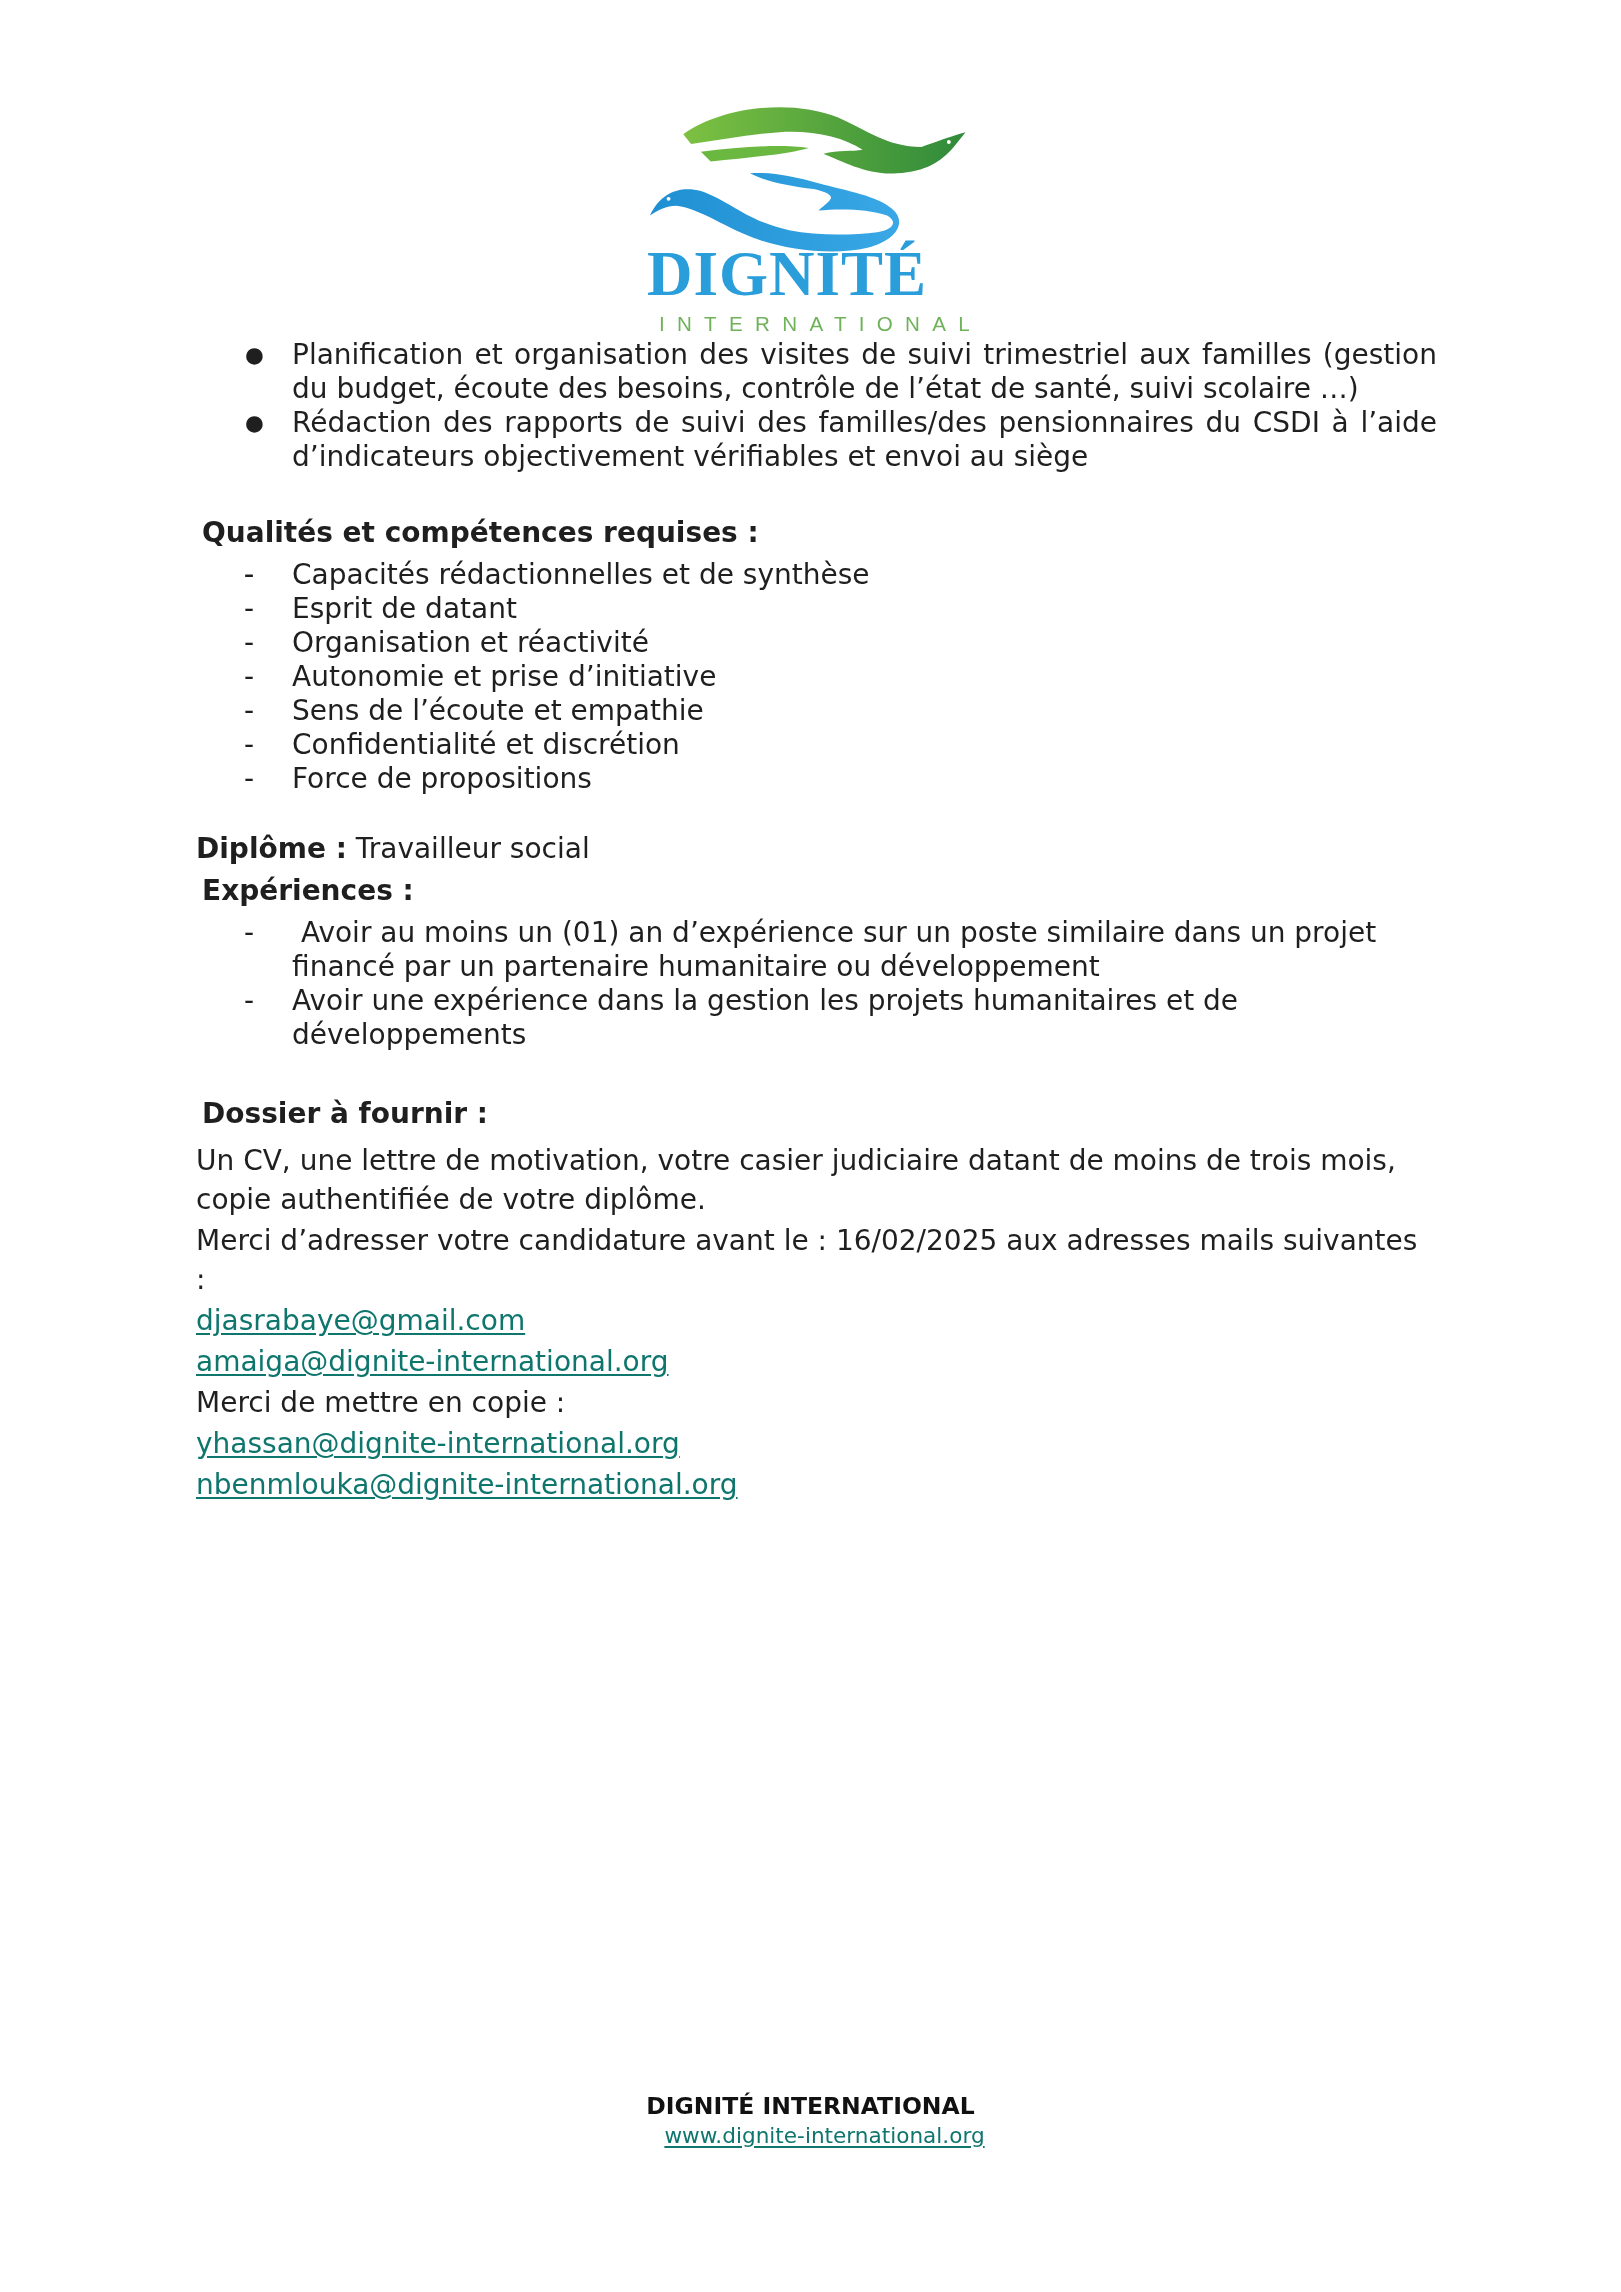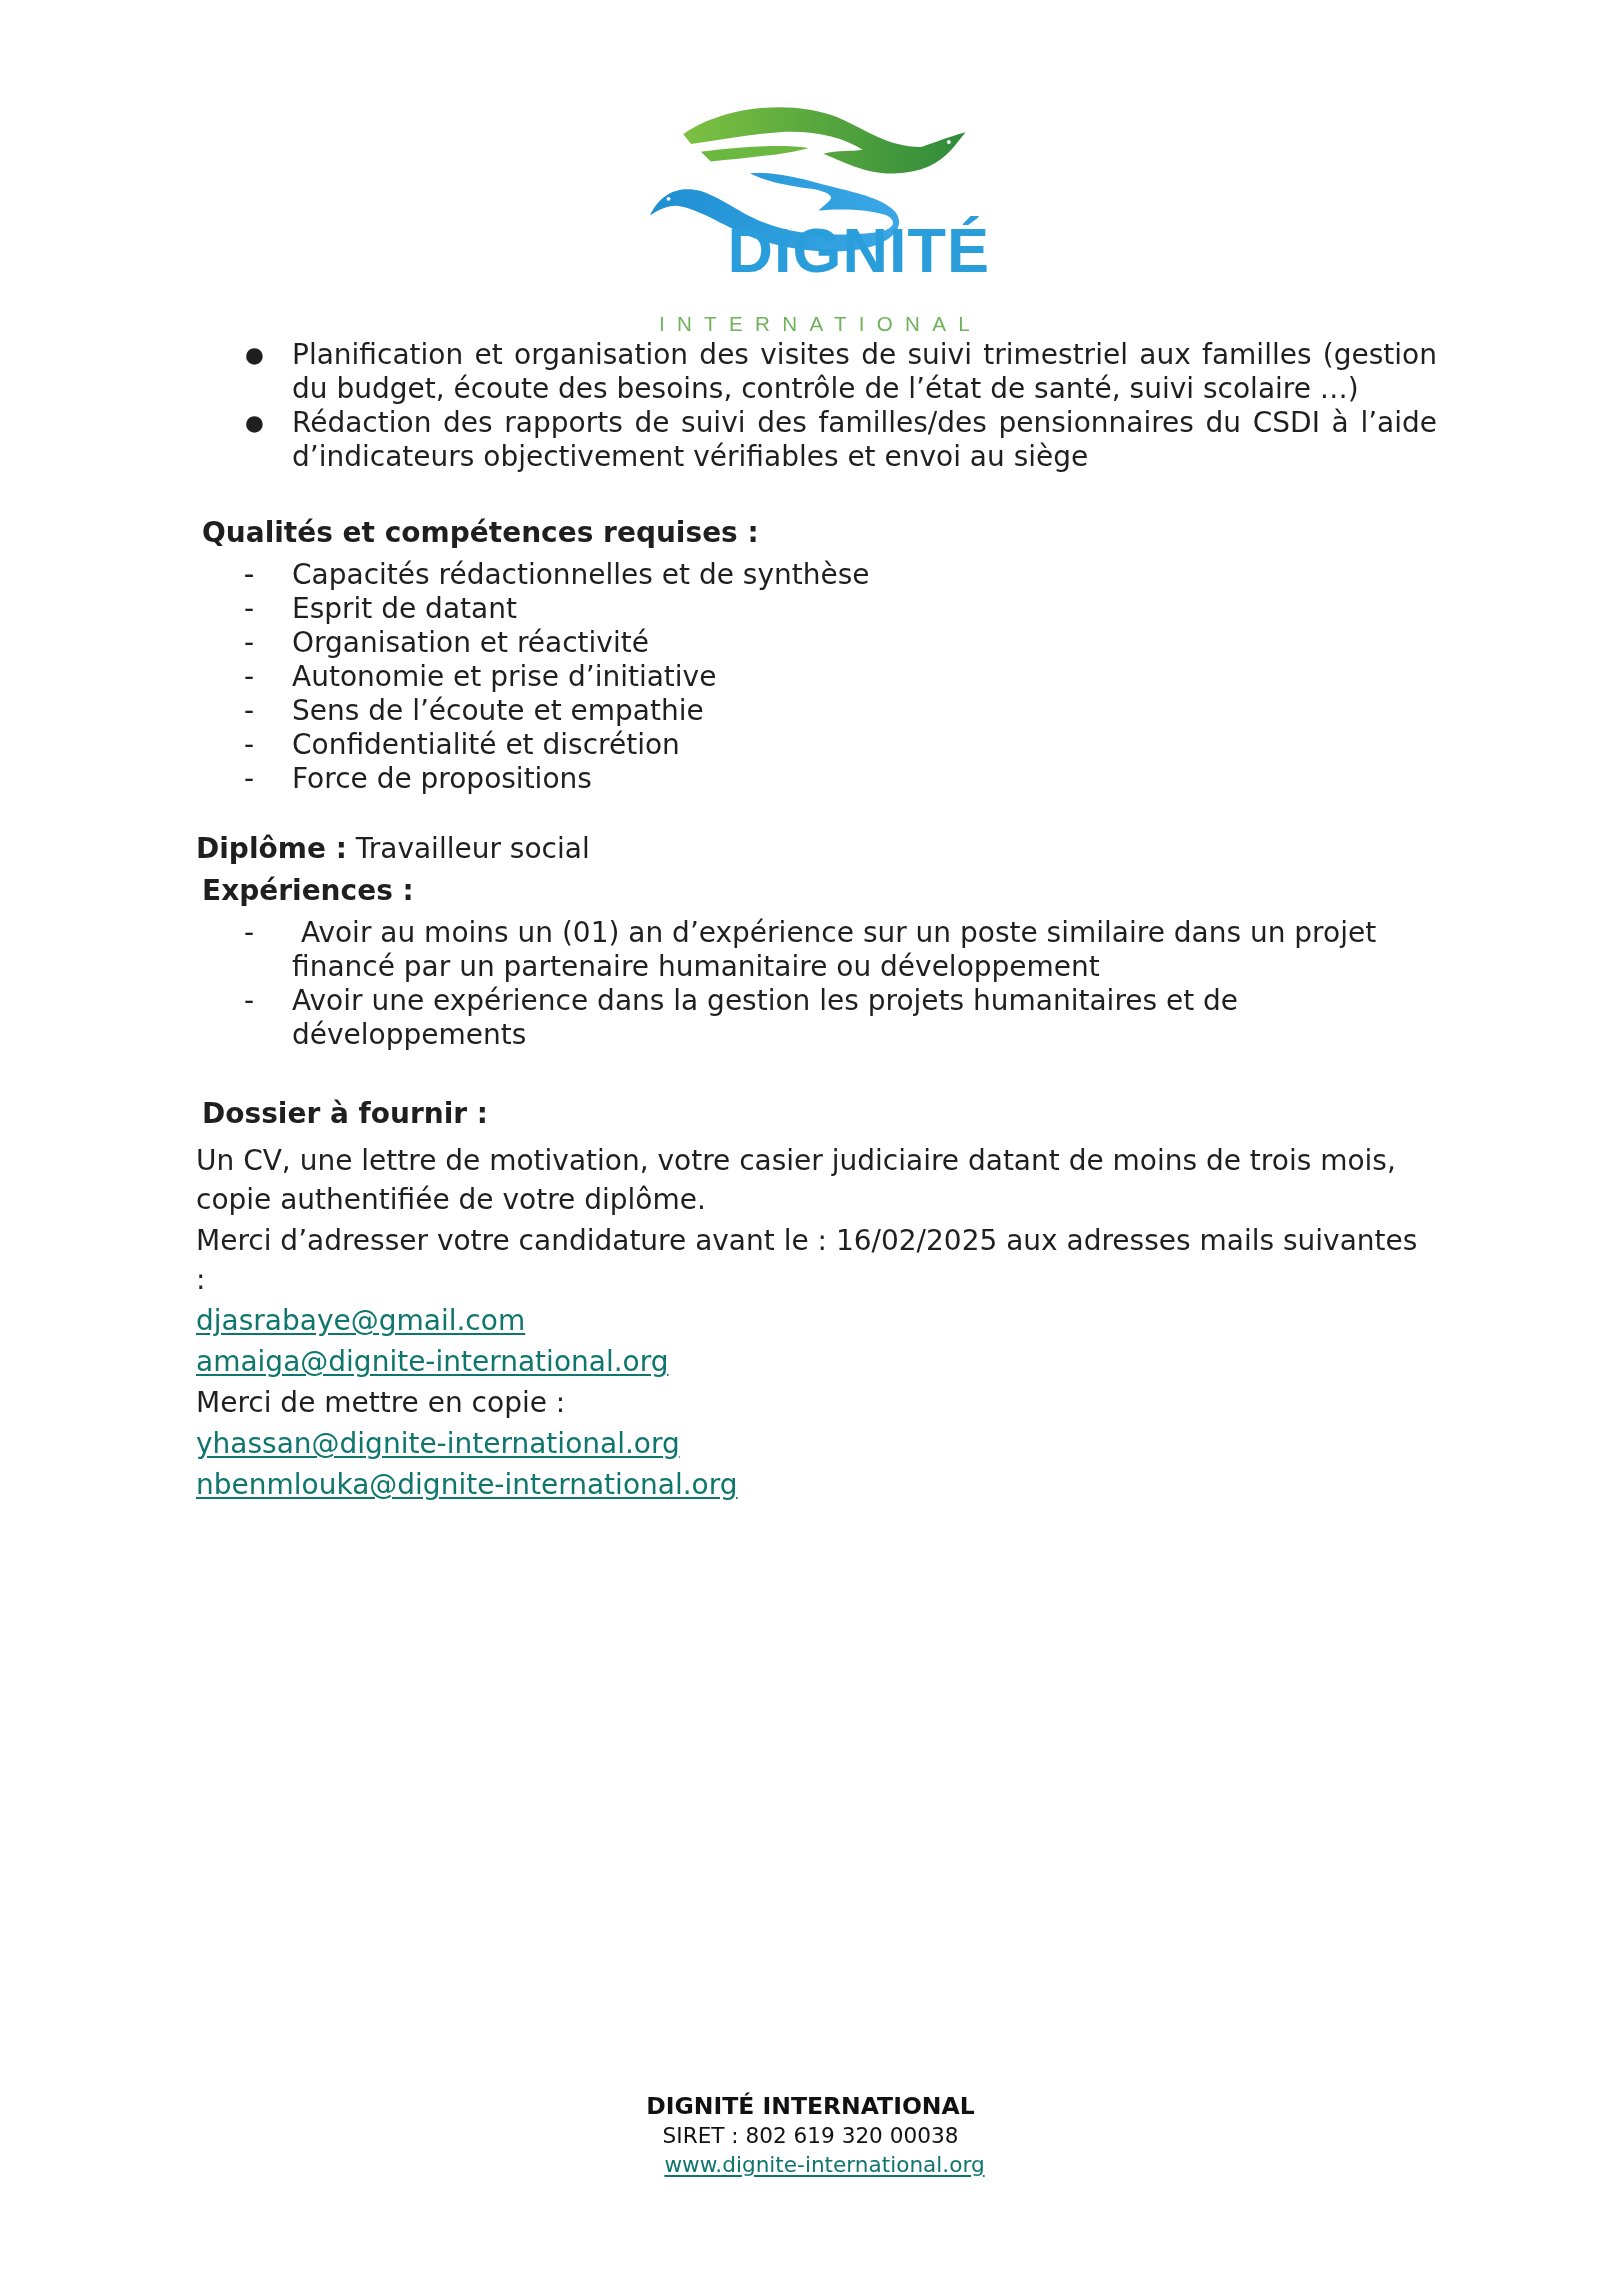--- a/index.html
+++ b/index.html
@@ -6,8 +6,8 @@
     body { width: 1621px; height: 2293px; position: relative; overflow: hidden;
       font-family: "DejaVu Sans", sans-serif; color: #1f1f1f; }
     .logo { position: absolute; left: 642px; top: 93px; width: 353px; height: 245px; }
-    .logo-word { position: absolute; left: 647px; top: 216px; width: 343px; text-align: right;
-      font-family: Liberation Sans, sans-serif; font-weight: bold; font-size: 63px; letter-spacing: 1px;
+    .logo-word { position: absolute; left: 647px; top: 240px; width: 343px; text-align: left;
+      font-family: Liberation Serif, serif; font-weight: bold; font-size: 63px; letter-spacing: 1px;
       color: #2a9ddb; line-height: 69px; }
     .logo-sub { position: absolute; left: 649px; top: 312px; width: 343px; text-align: center;
       font-family: "Liberation Sans", sans-serif; font-size: 20.6px; letter-spacing: 12.3px;

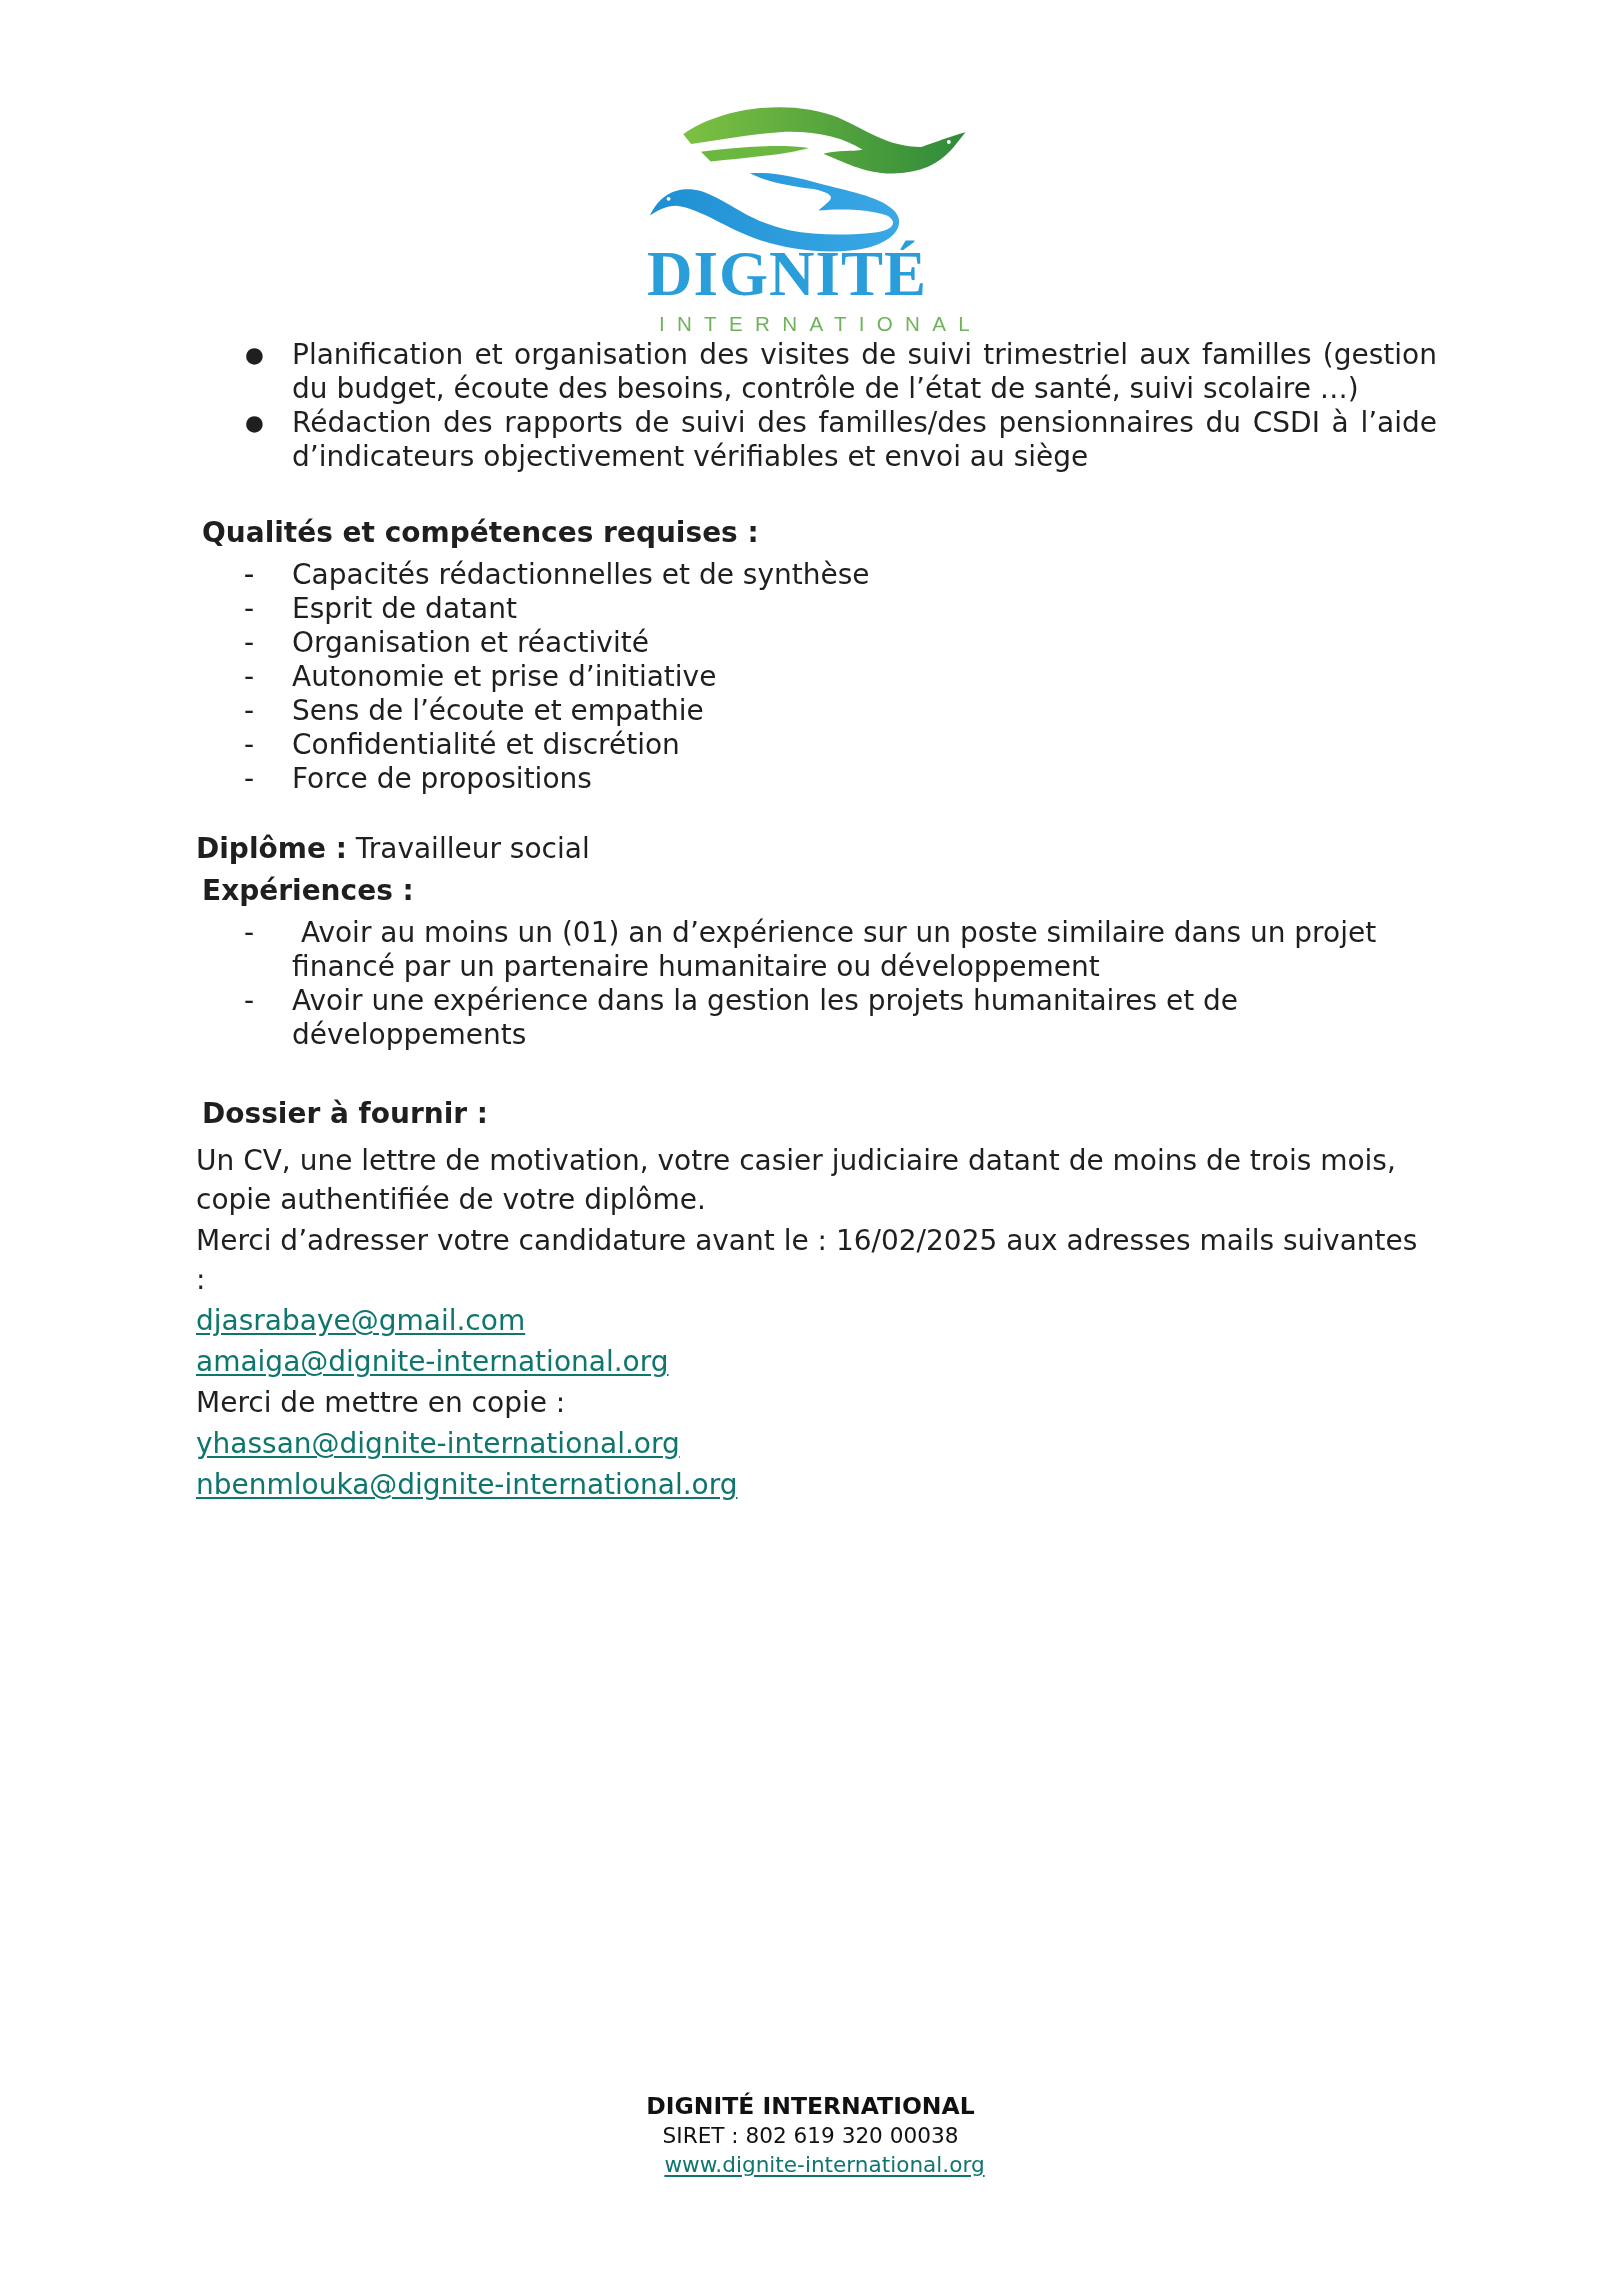--- a/index.html
+++ b/index.html
@@ -96,7 +96,6 @@
 
 <div class="footer">
   <div class="org">DIGNITÉ INTERNATIONAL</div>
-  <div class="siret">SIRET : 802 619 320 00038</div>
   <div class="site"><a class="link" href="#">www.dignite-international.org</a></div>
 </div>
 

